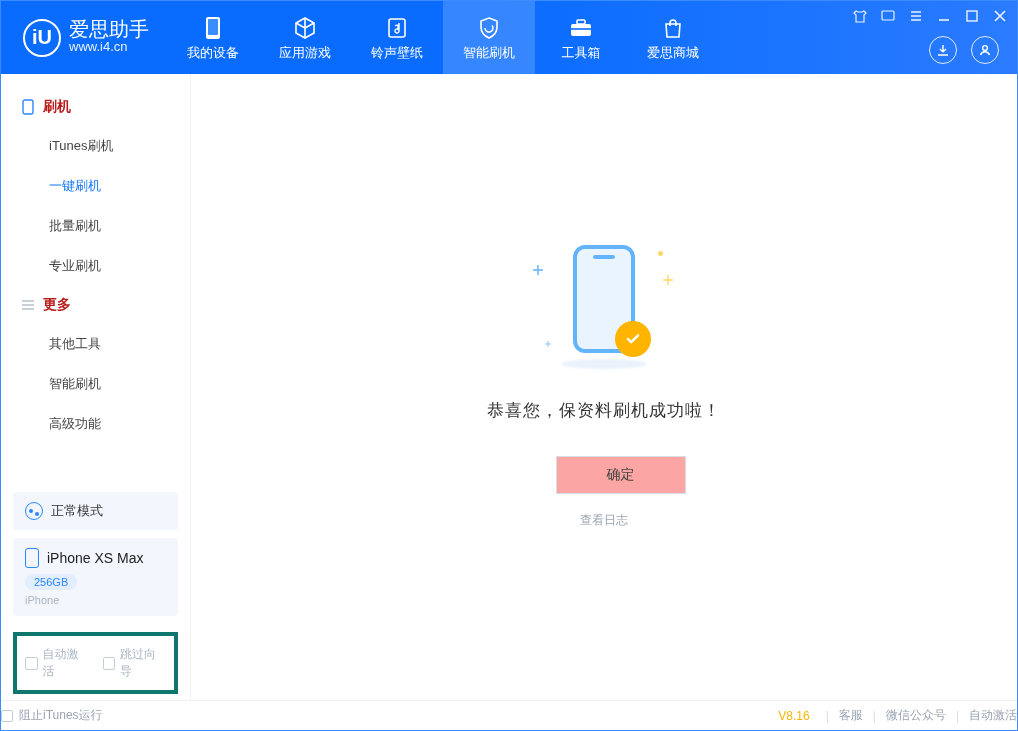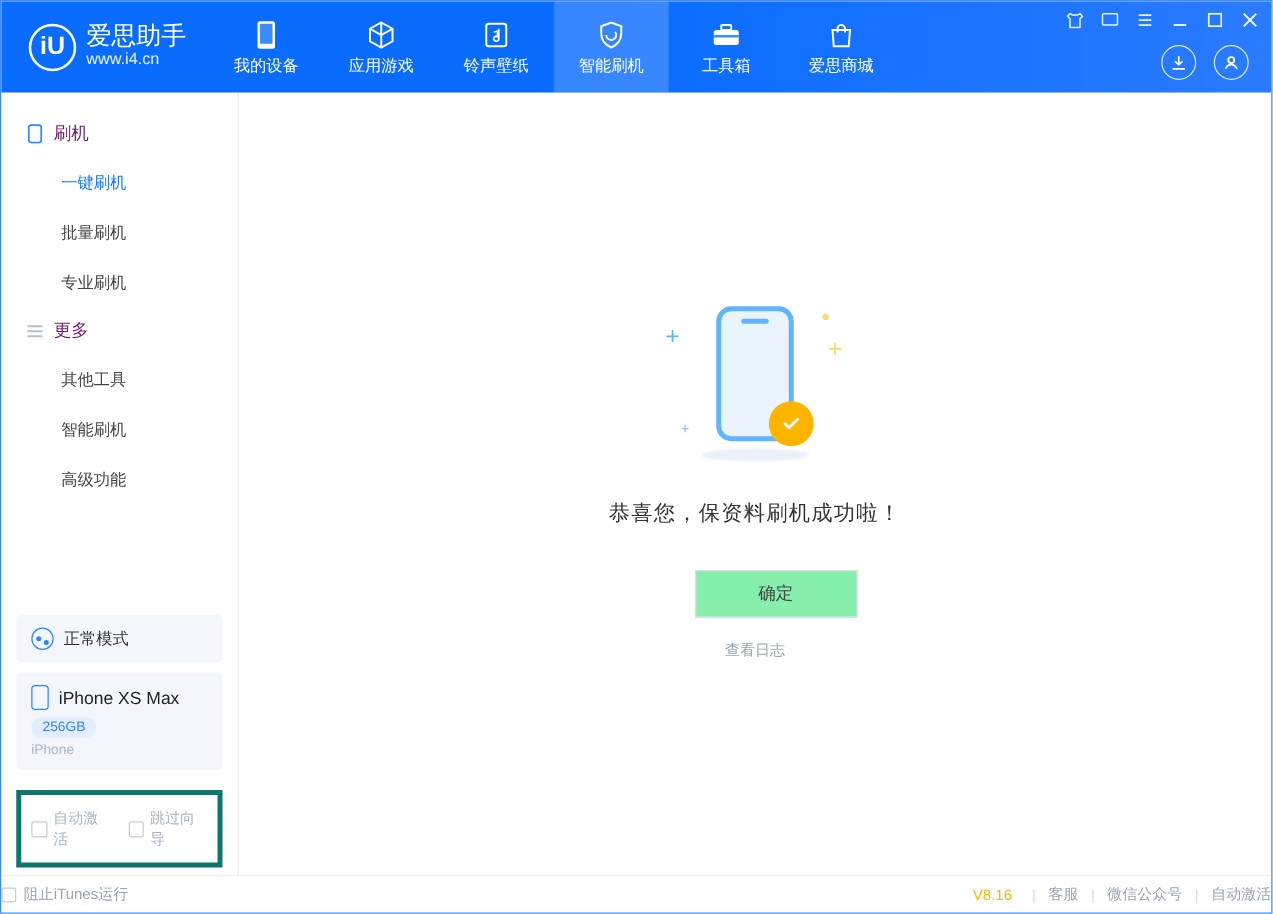--- a/index.html
+++ b/index.html
@@ -23,7 +23,7 @@
 
 .body { display: flex; height: calc(100% - 73px - 30px); }
 .sidebar { width: 190px; border-right: 1px solid #eef0f3; display: flex; flex-direction: column; padding-top: 14px; }
-.side-group-hdr { display: flex; align-items: center; gap: 8px; padding: 10px 20px; color: #701a75; font-size: 14px; font-weight: 400; }
+.side-group-hdr { display: flex; align-items: center; gap: 8px; padding: 10px 20px; color: #b91c1c; font-size: 14px; font-weight: 700; }
 .side-group-hdr .icon { width: 14px; height: 14px; display: flex; align-items: center; justify-content: center; }
 .side-item { padding: 11px 20px 11px 48px; font-size: 13px; color: #444; cursor: pointer; }
 .side-item.active { color: #1677ff; }

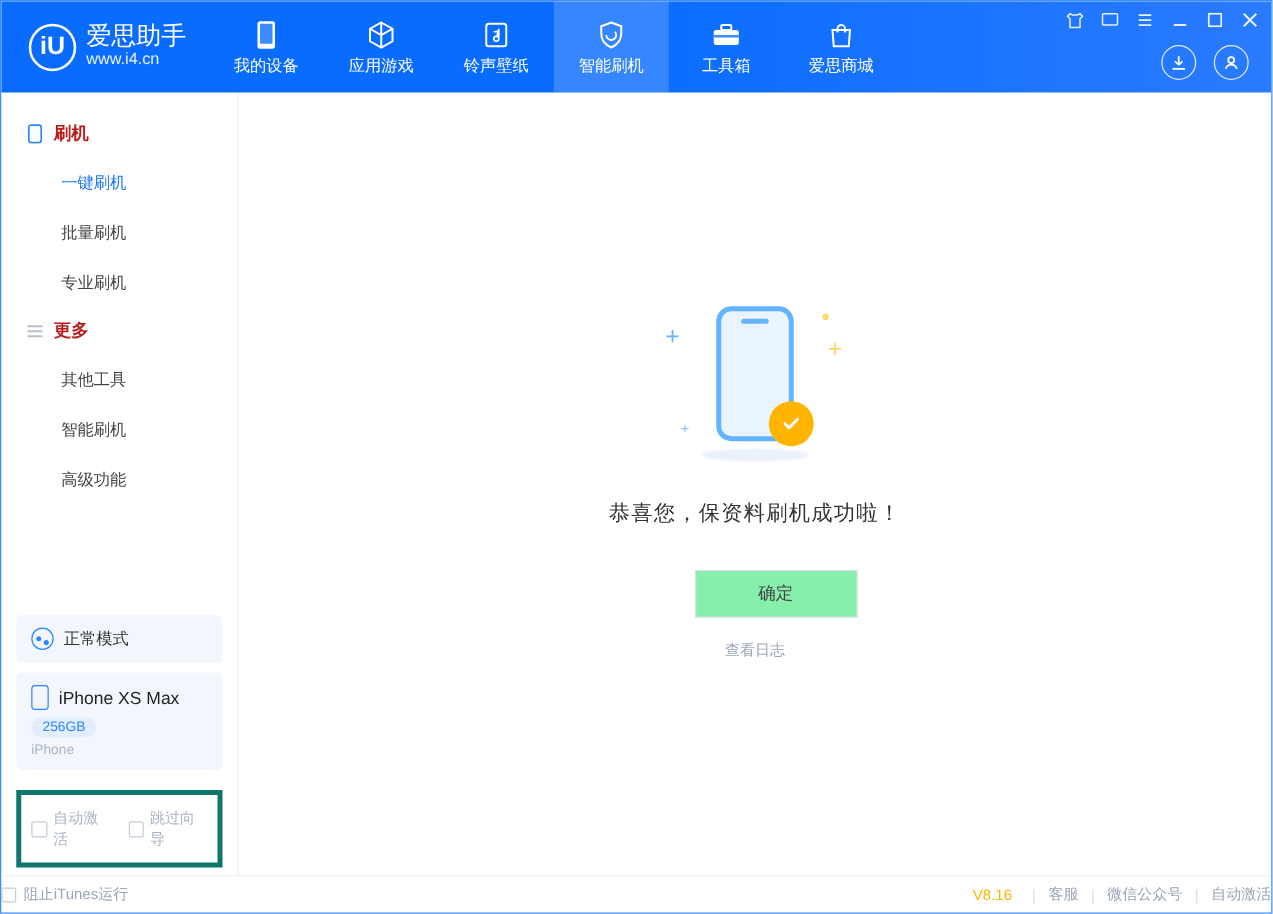--- a/index.html
+++ b/index.html
@@ -199,6 +199,7 @@
         </span>
       <span>刷机</span>
     </div>
+    <div class="side-item">iTunes刷机</div>
     <div class="side-item active">一键刷机</div>
     <div class="side-item">批量刷机</div>
     <div class="side-item">专业刷机</div>

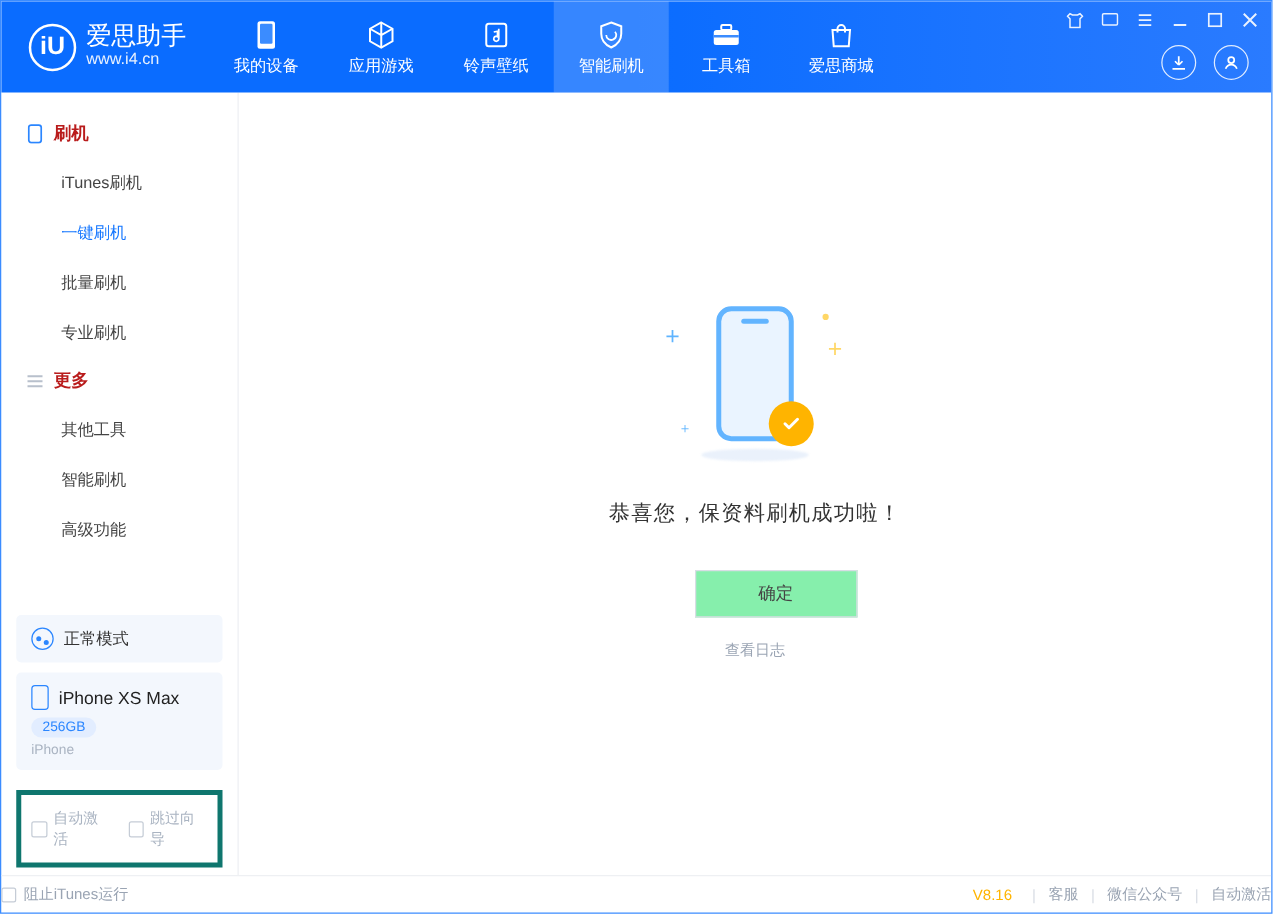--- a/index.html
+++ b/index.html
@@ -60,7 +60,7 @@
 .s4 { right: -14px; top: 6px; width: 5px; height: 5px; background: #ffd766; border-radius: 50%; }
 
 .success-text { font-size: 17px; letter-spacing: 1px; color: #333; margin-bottom: 34px; }
-.ok-btn { width: 130px; height: 38px; border: 1px solid #d8dde4; background: #86efac; font-size: 14px; color: #444; cursor: pointer; margin-bottom: 18px; margin-left: 33px; }
+.ok-btn { width: 130px; height: 38px; border: 1px solid #d8dde4; background: #fca5a5; font-size: 14px; color: #444; cursor: pointer; margin-bottom: 18px; margin-left: 33px; }
 .log-link { font-size: 12px; color: #9aa4b3; cursor: pointer; }
 
 

